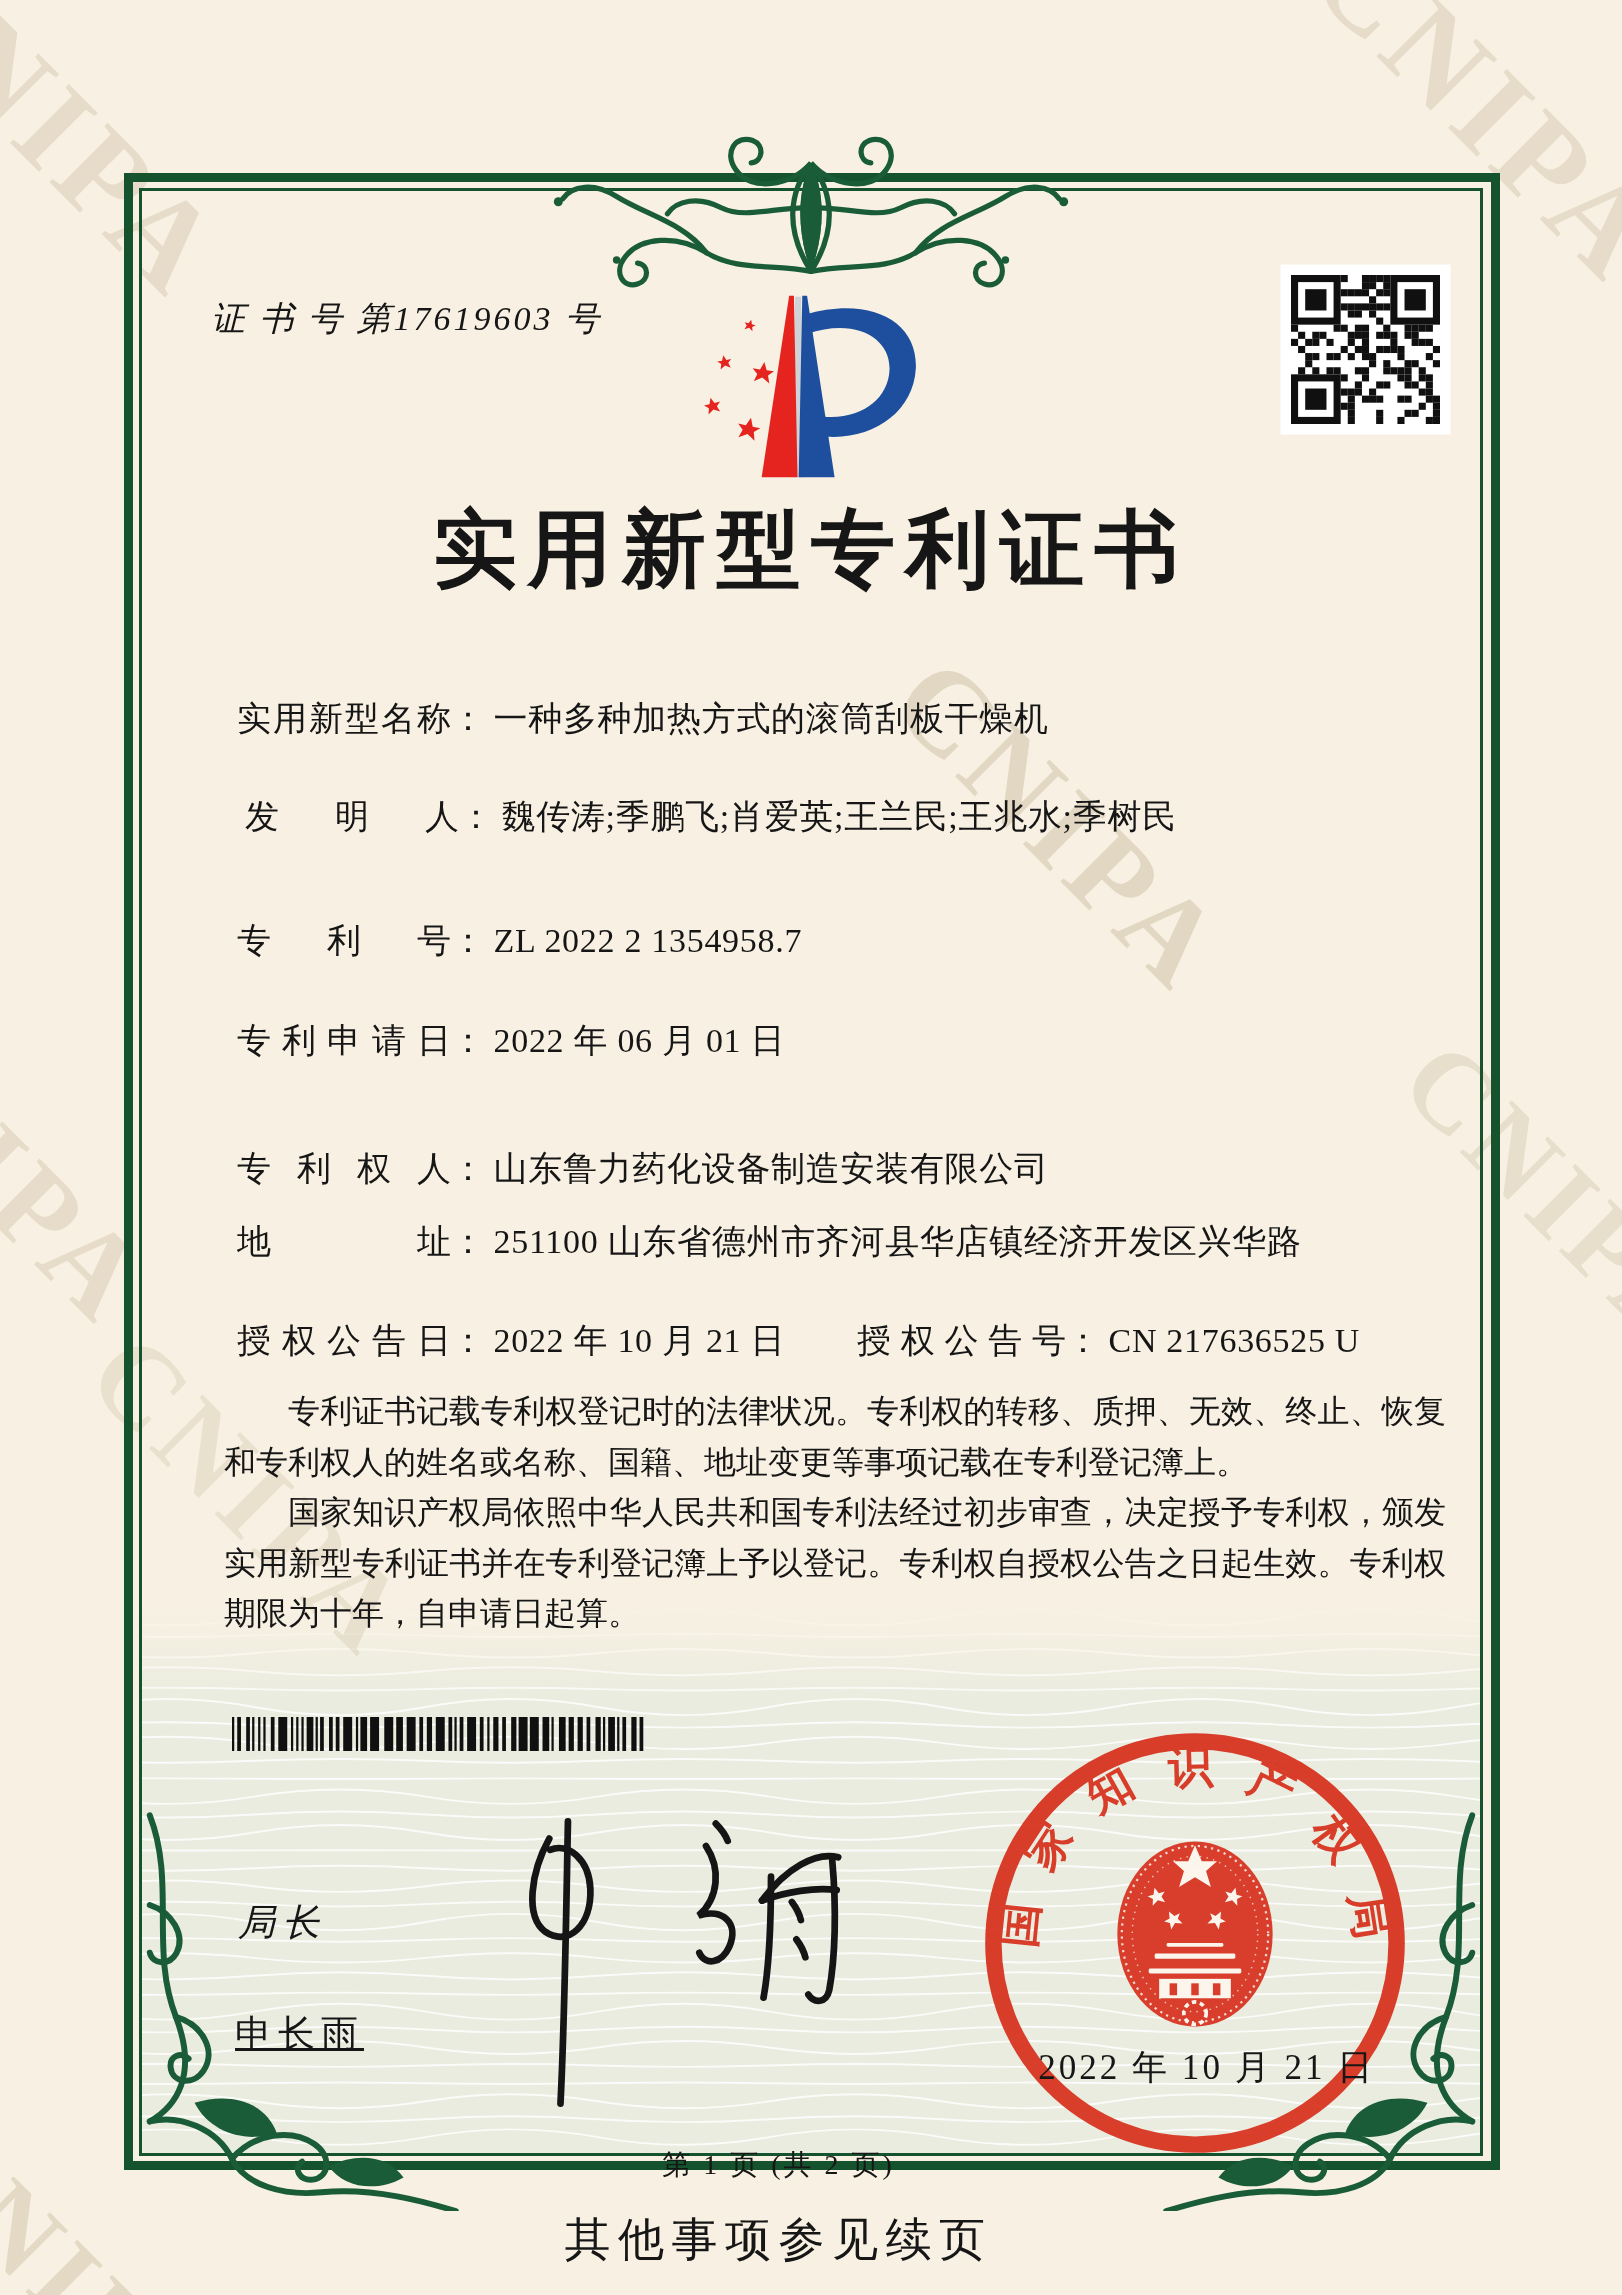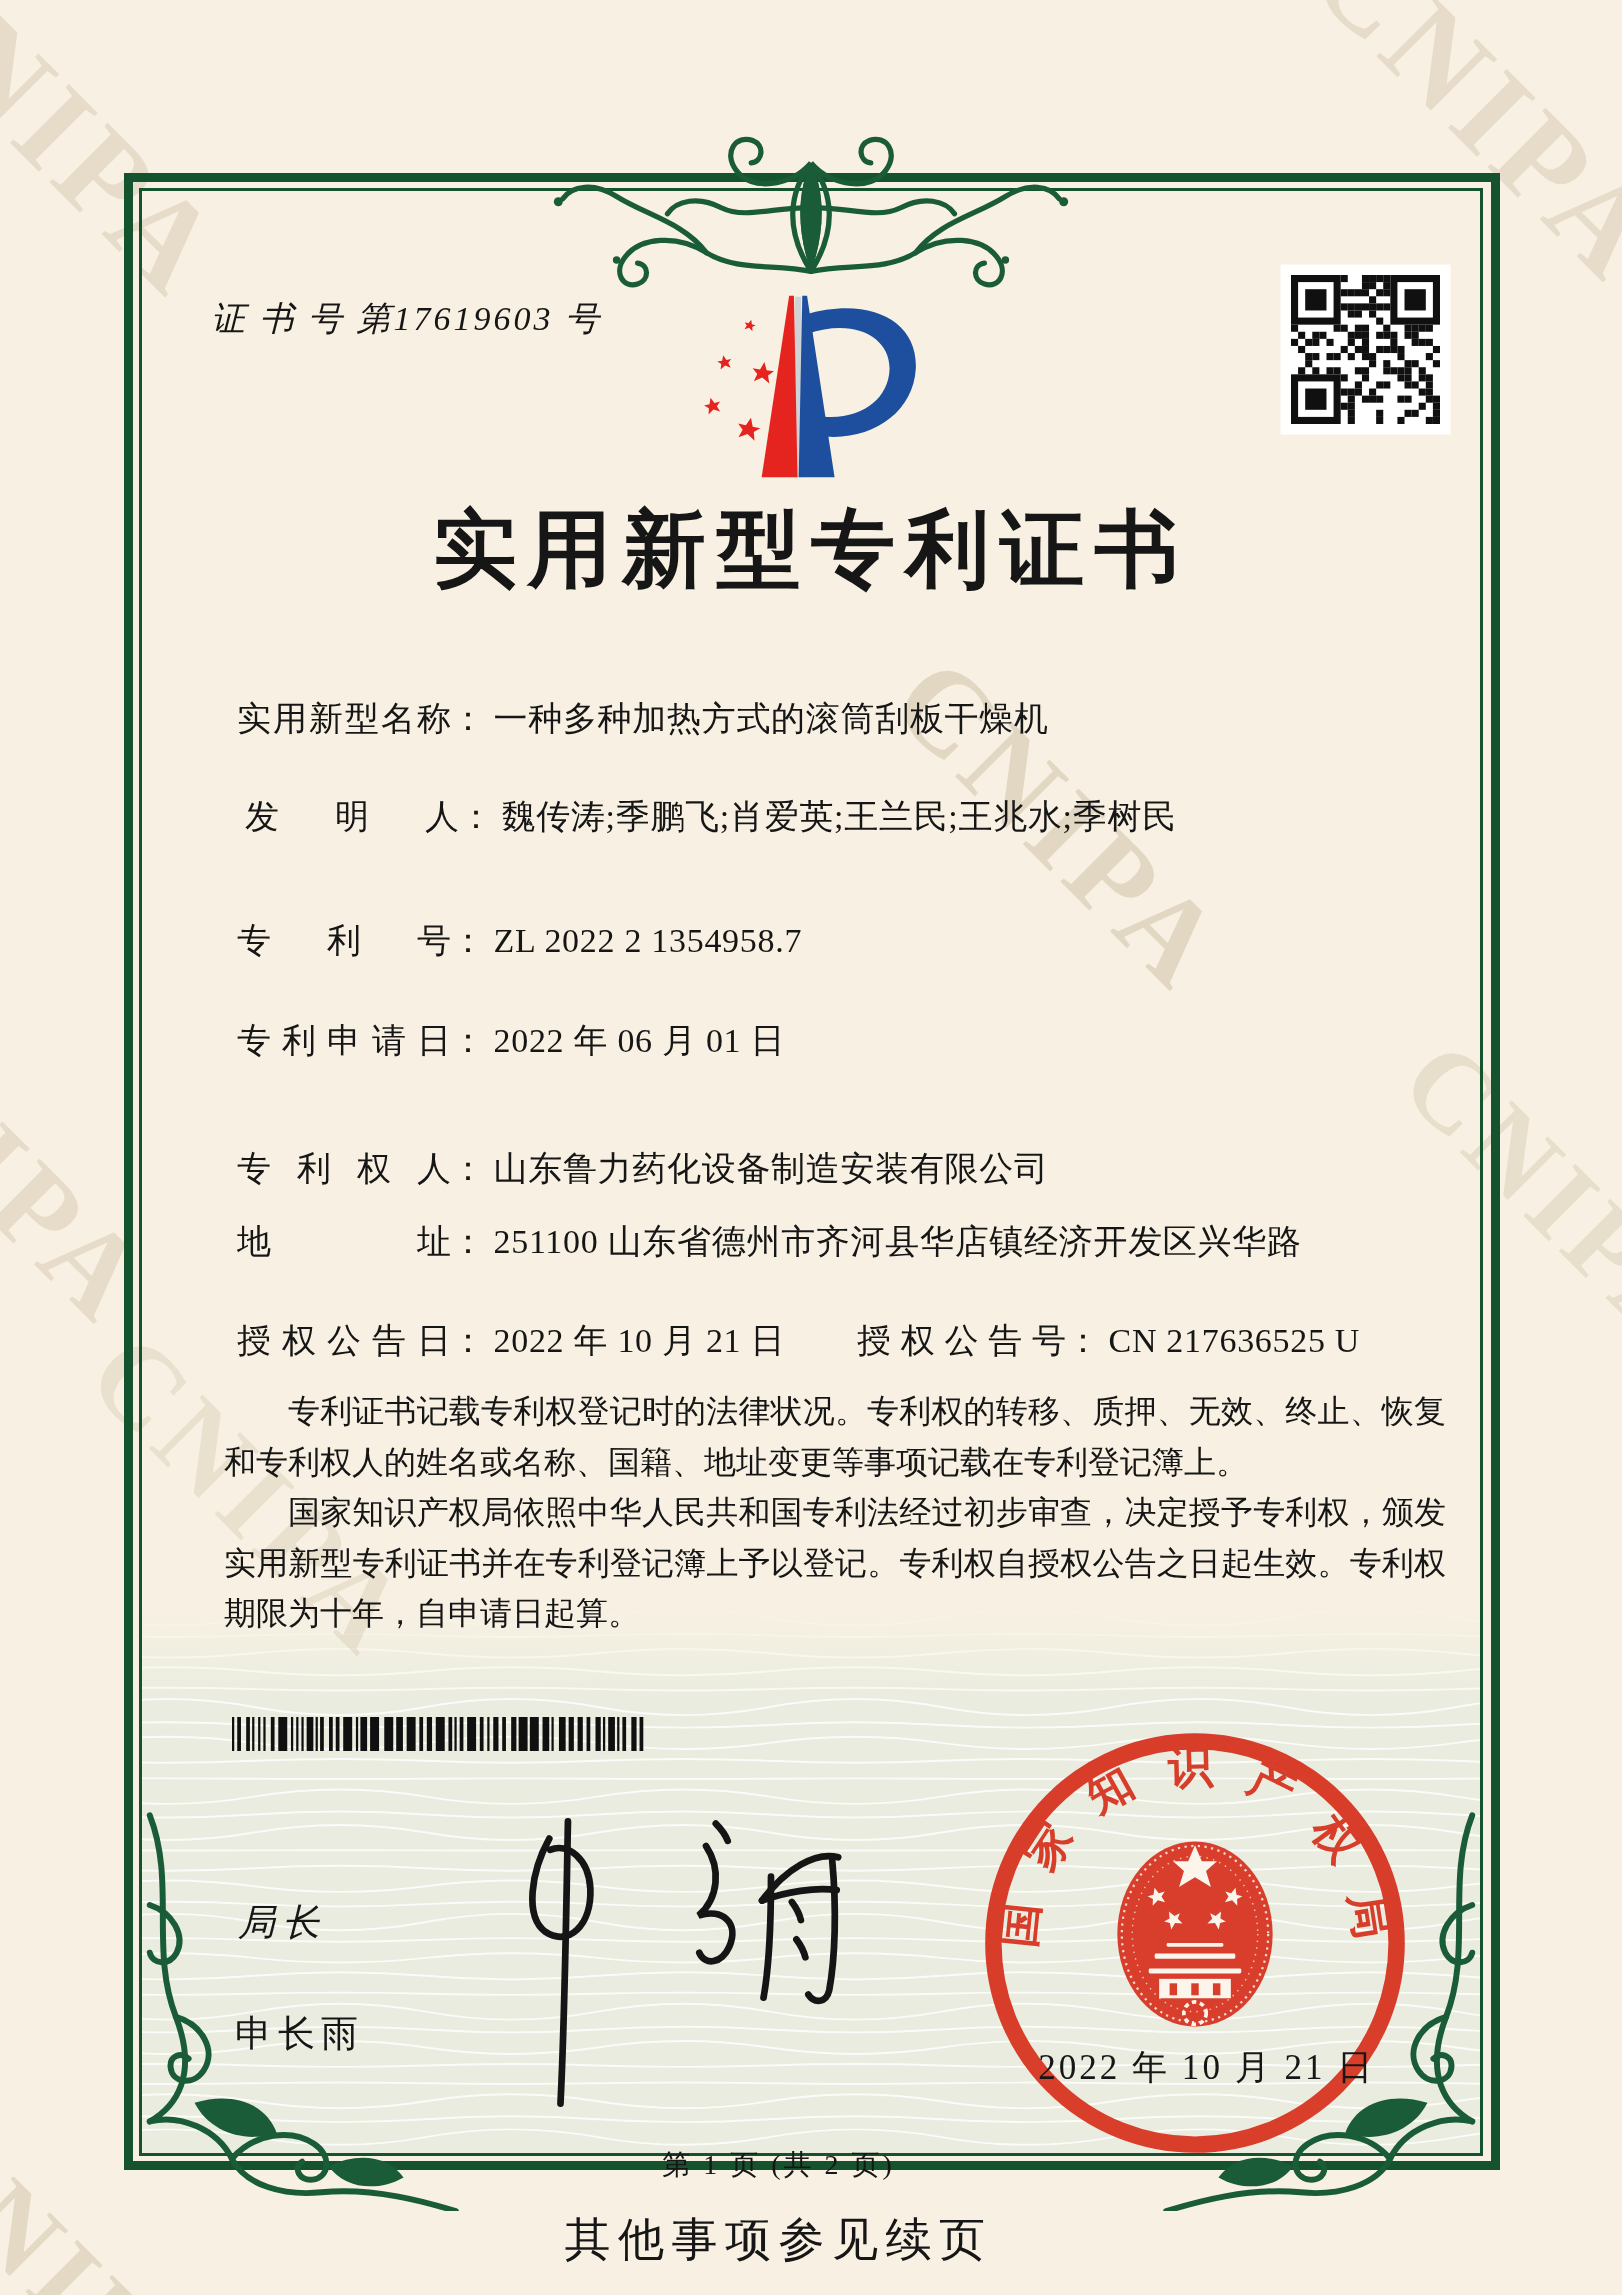--- a/index.html
+++ b/index.html
@@ -50,7 +50,7 @@
   .director-label { position:absolute; left:238px; top:1898px; font-size:37px;
     letter-spacing:7.5px; font-weight:500;font-style:italic; }
   .director-name { position:absolute; left:235px; top:2009px; font-size:37px;
-    letter-spacing:6px; font-weight:500; }
+    letter-spacing:6px; font-weight:500;text-decoration:underline; }
   .autograph { position:absolute; left:478px; top:1805px; width:374px; height:321px; }
   
   .seal { position:absolute; left:971px; top:1719px; width:448px; height:448px; overflow:visible; }

